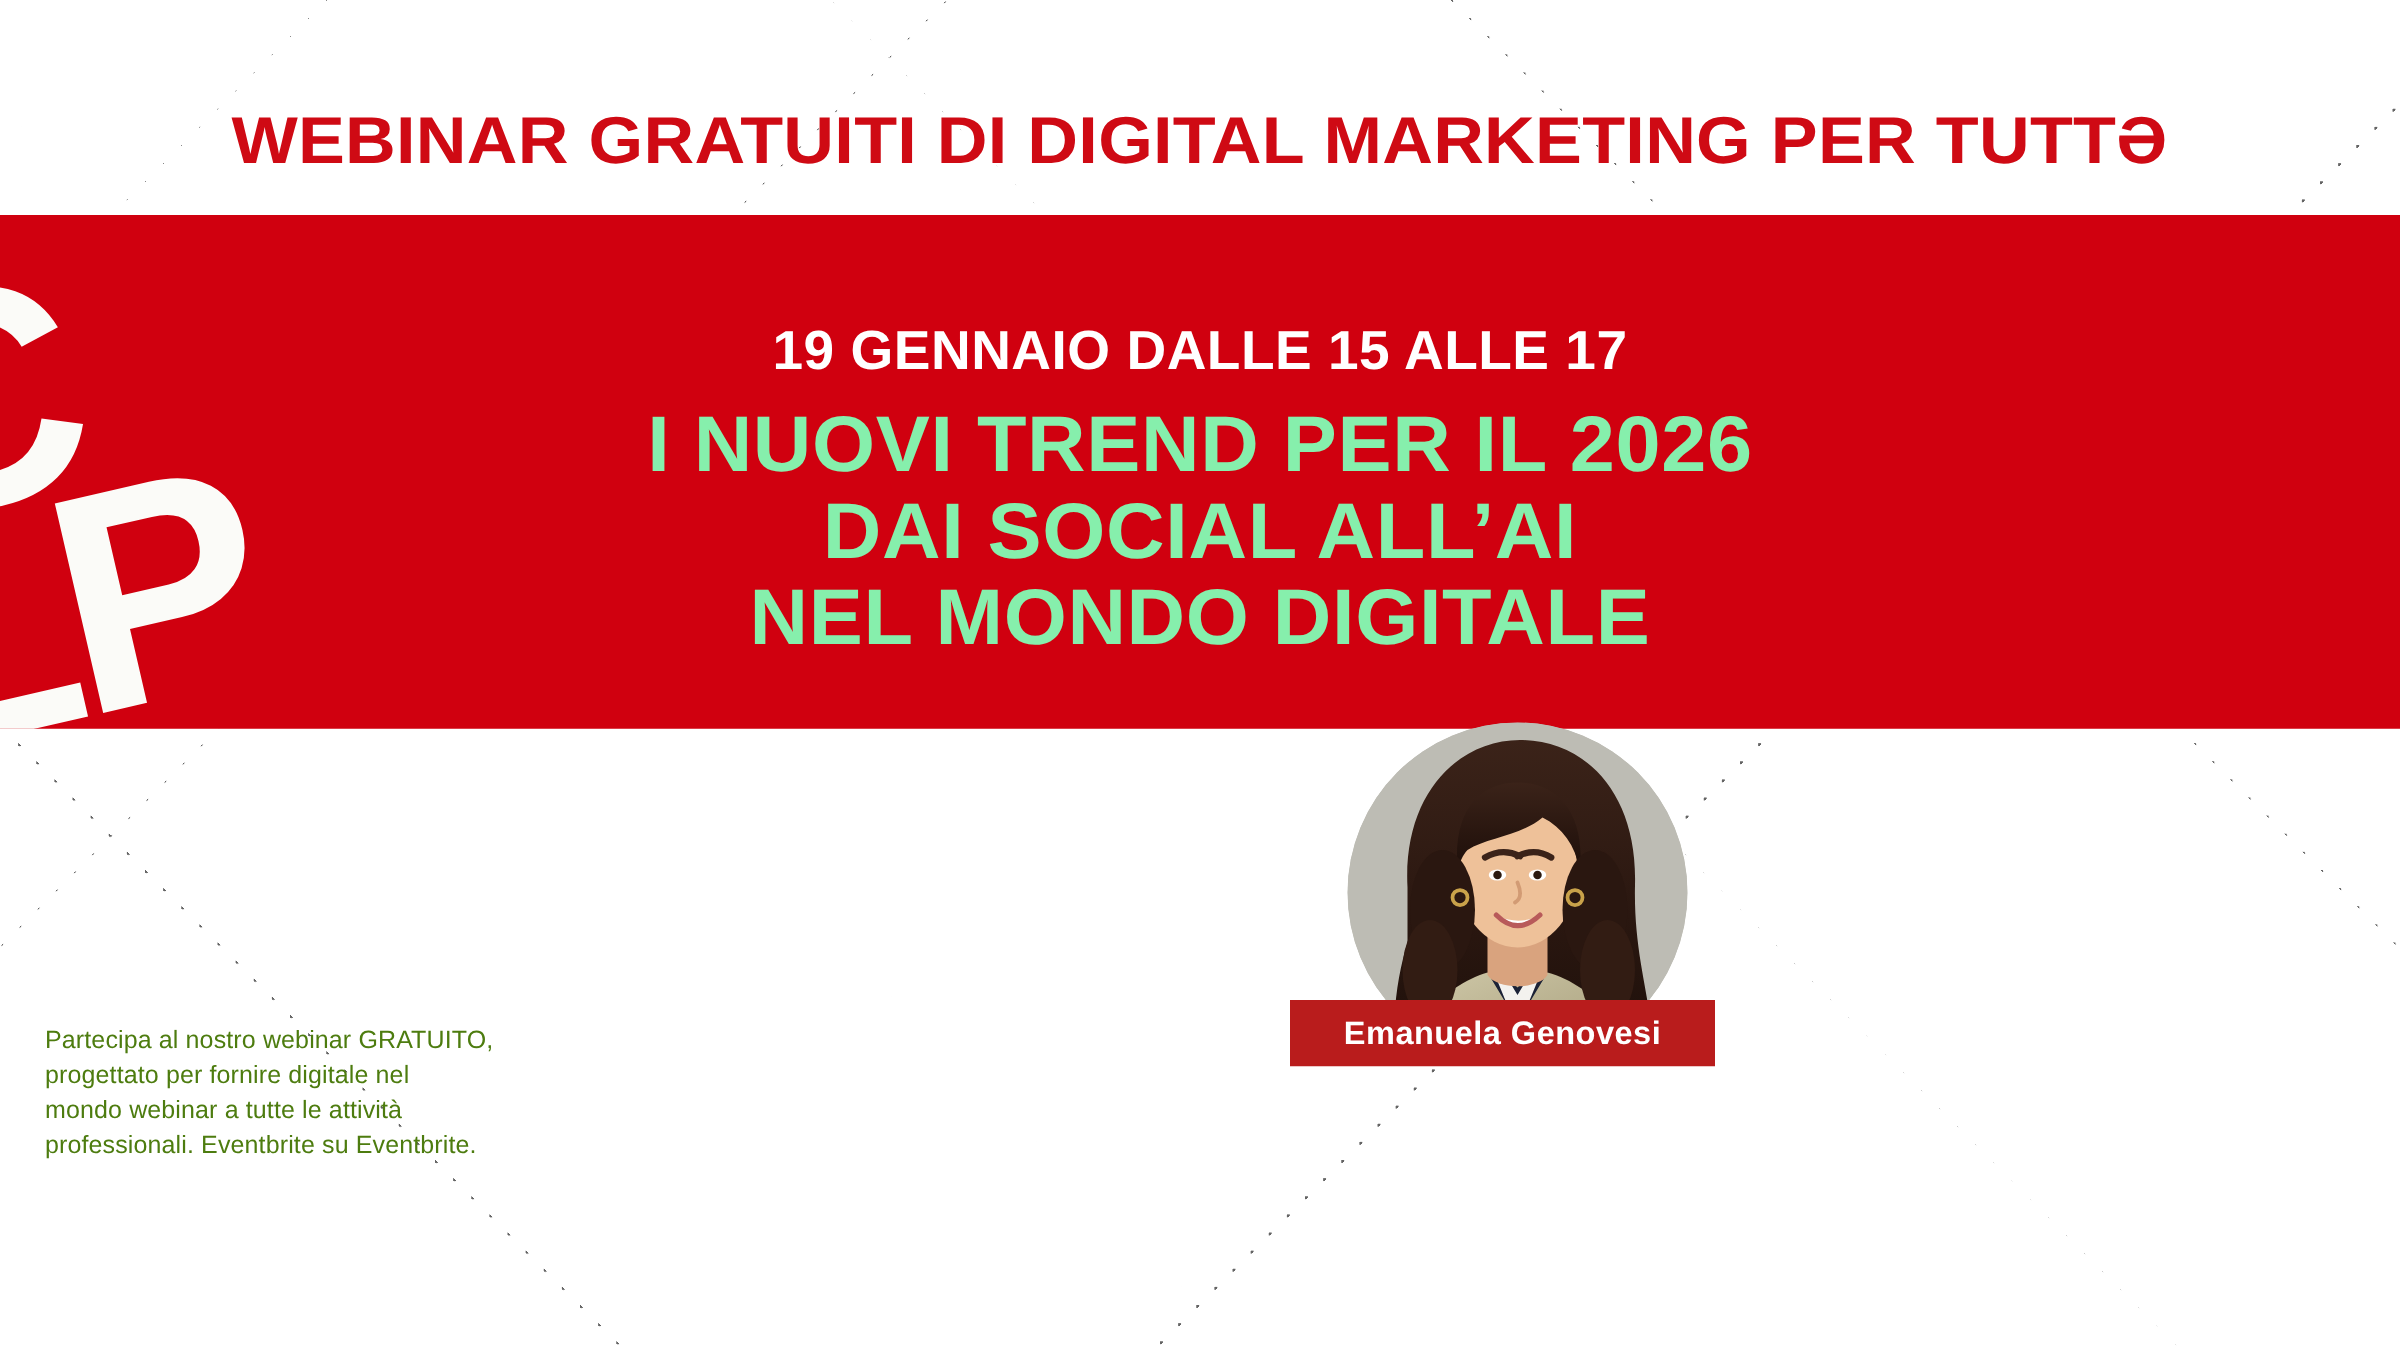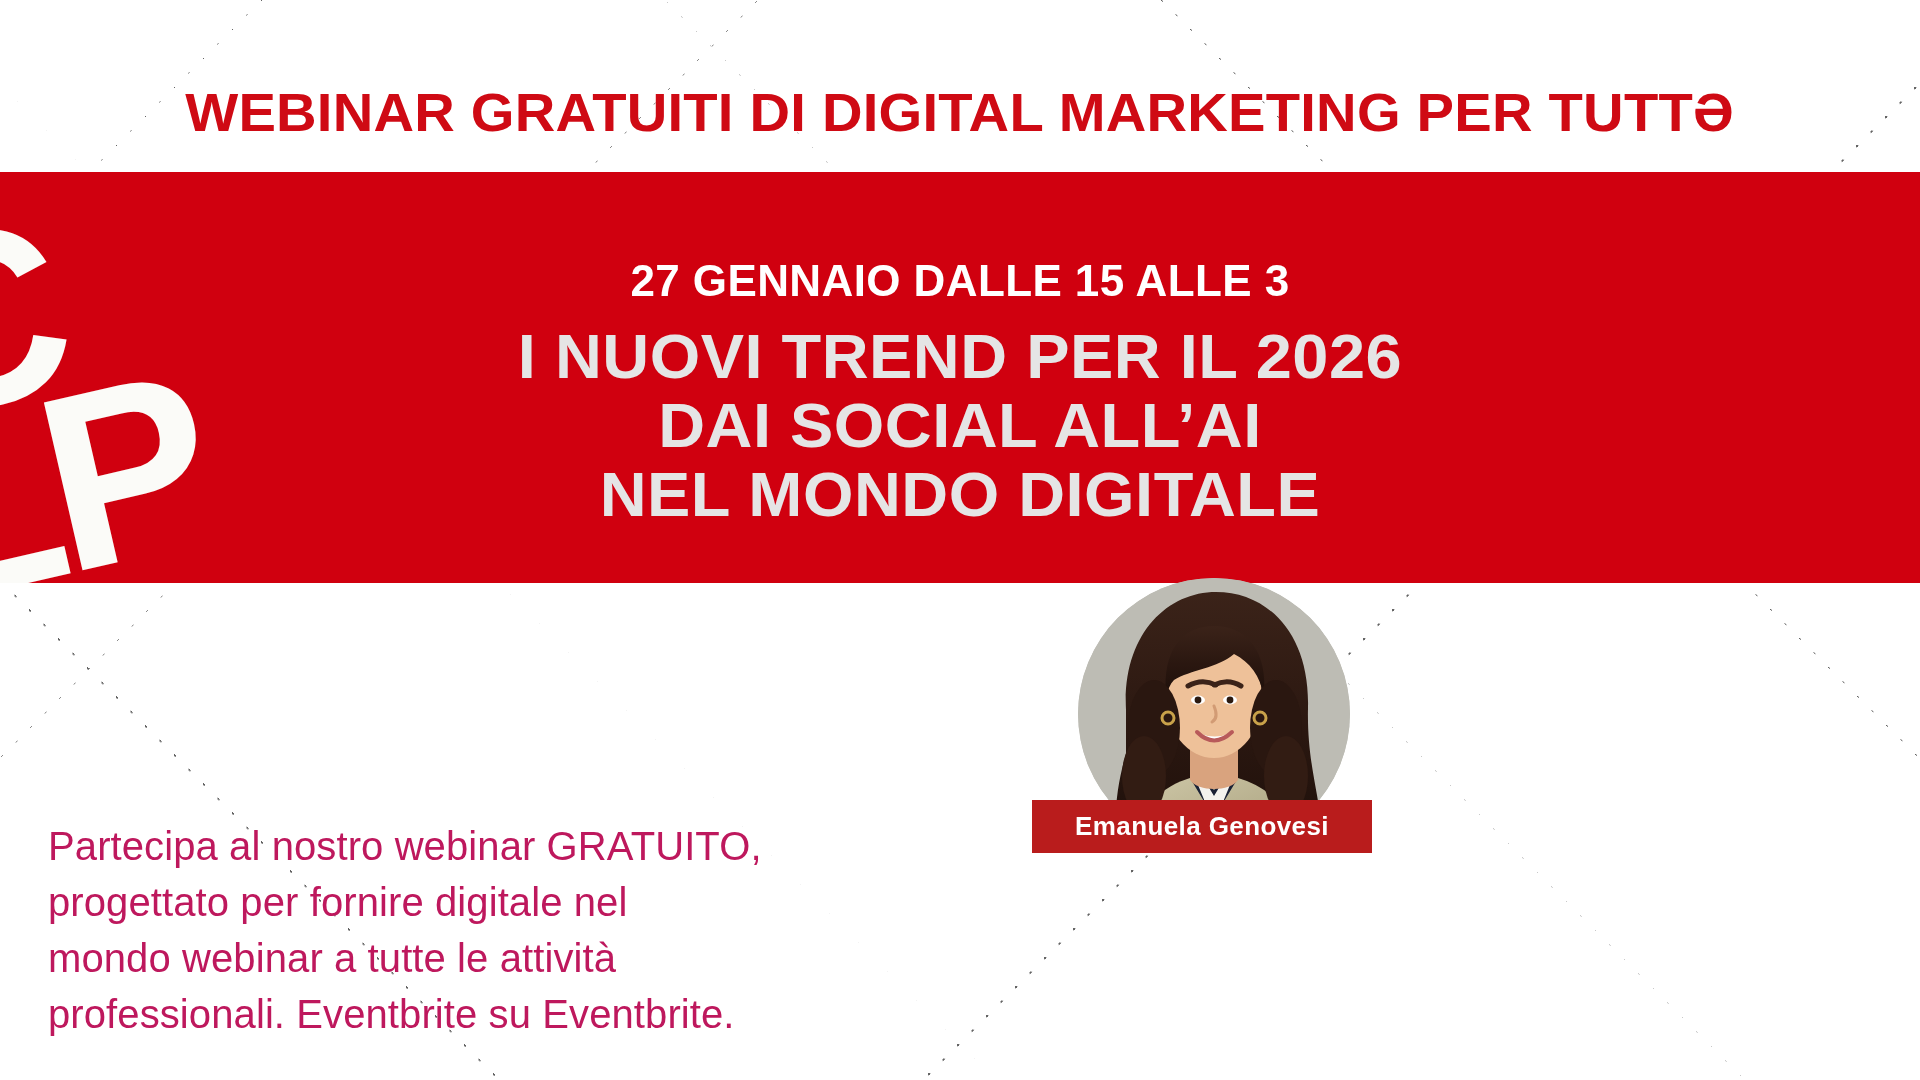--- a/index.html
+++ b/index.html
@@ -181,7 +181,7 @@
         <div class="logo-line logo-l2">LP</div>
       </div>
 
-      <div class="banner-date">27 GENNAIO DALLE 15 ALLE 3</div>
+      <div class="banner-date">19 GENNAIO DALLE 15 ALLE 17</div>
 
       <div class="banner-head">
         <span class="hl">I NUOVI TREND PER IL 2026</span>

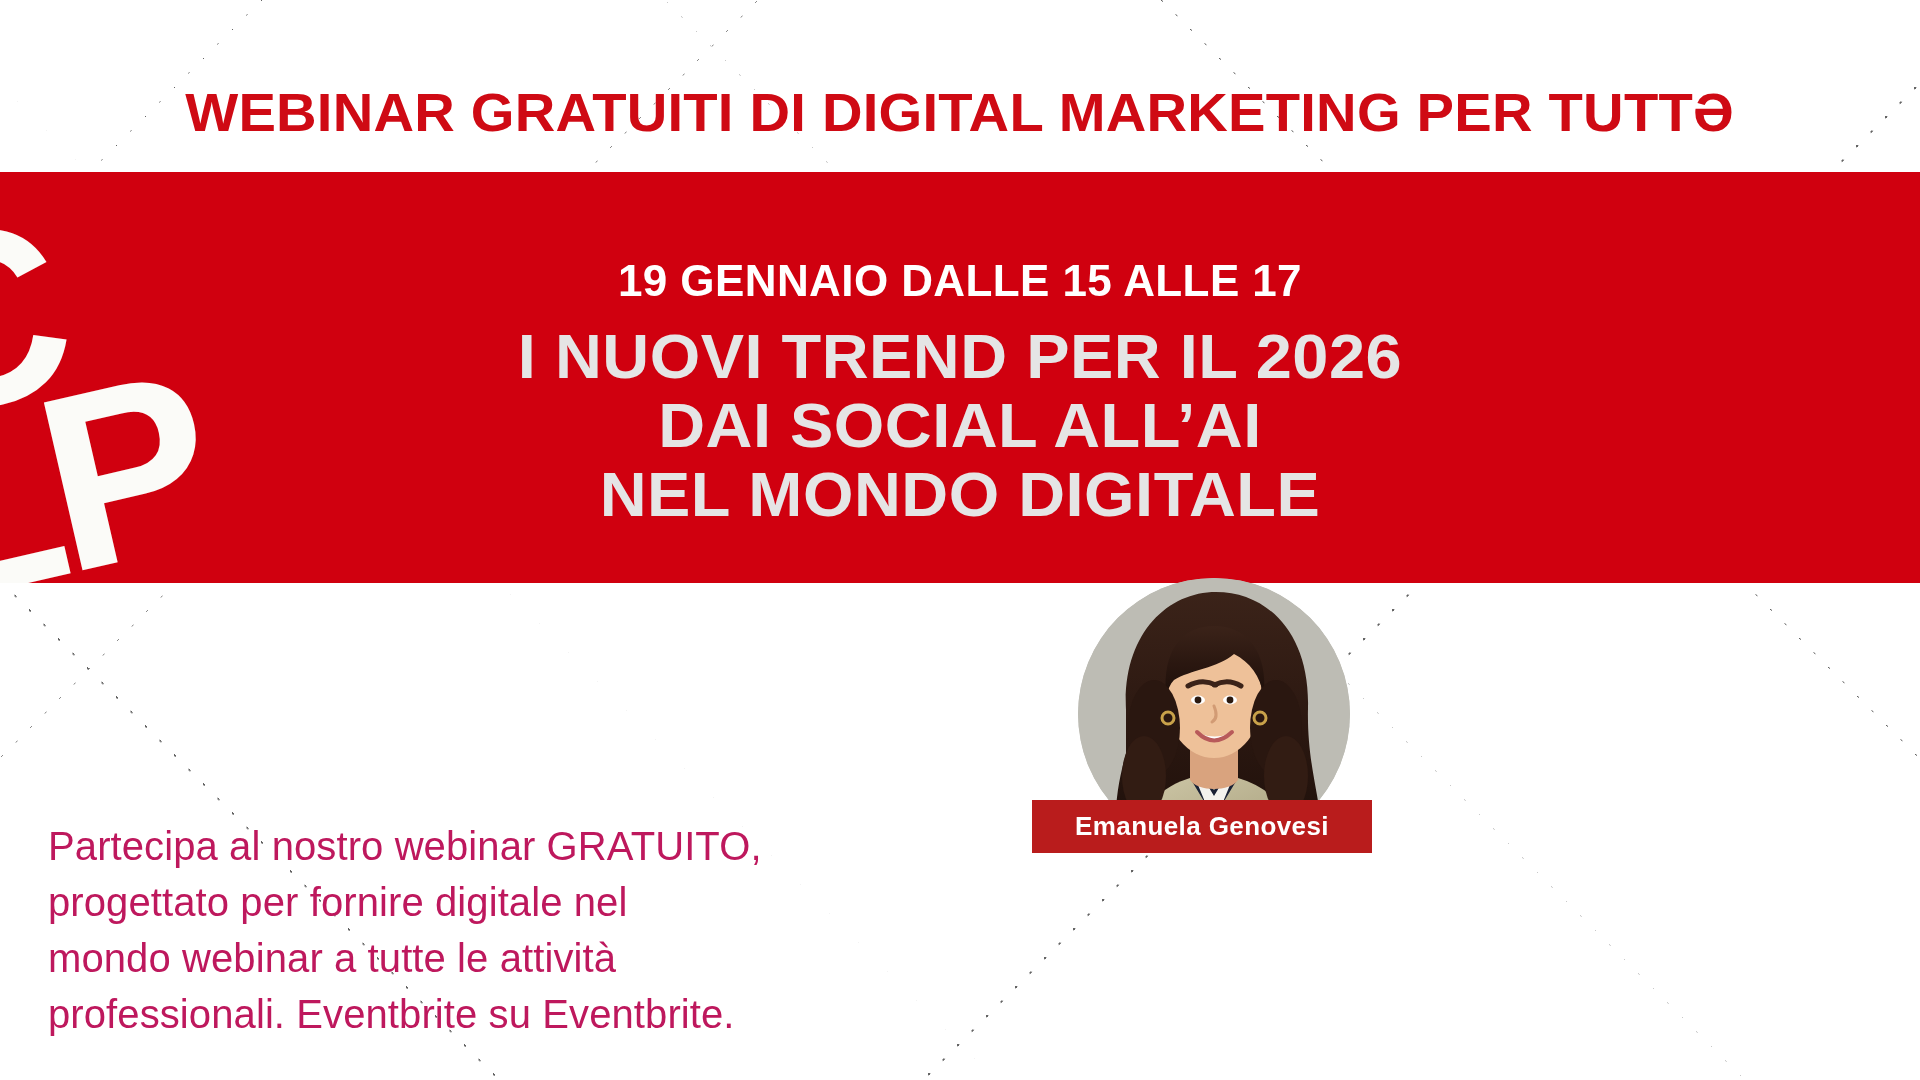--- a/index.html
+++ b/index.html
@@ -107,7 +107,7 @@
     position:absolute;
     left:0;top:153px;width:1920px;
     text-align:center;
-    color:#e5e5e5;
+    color:#86efac;
     z-index:6;
   }
   .banner-head .hl{

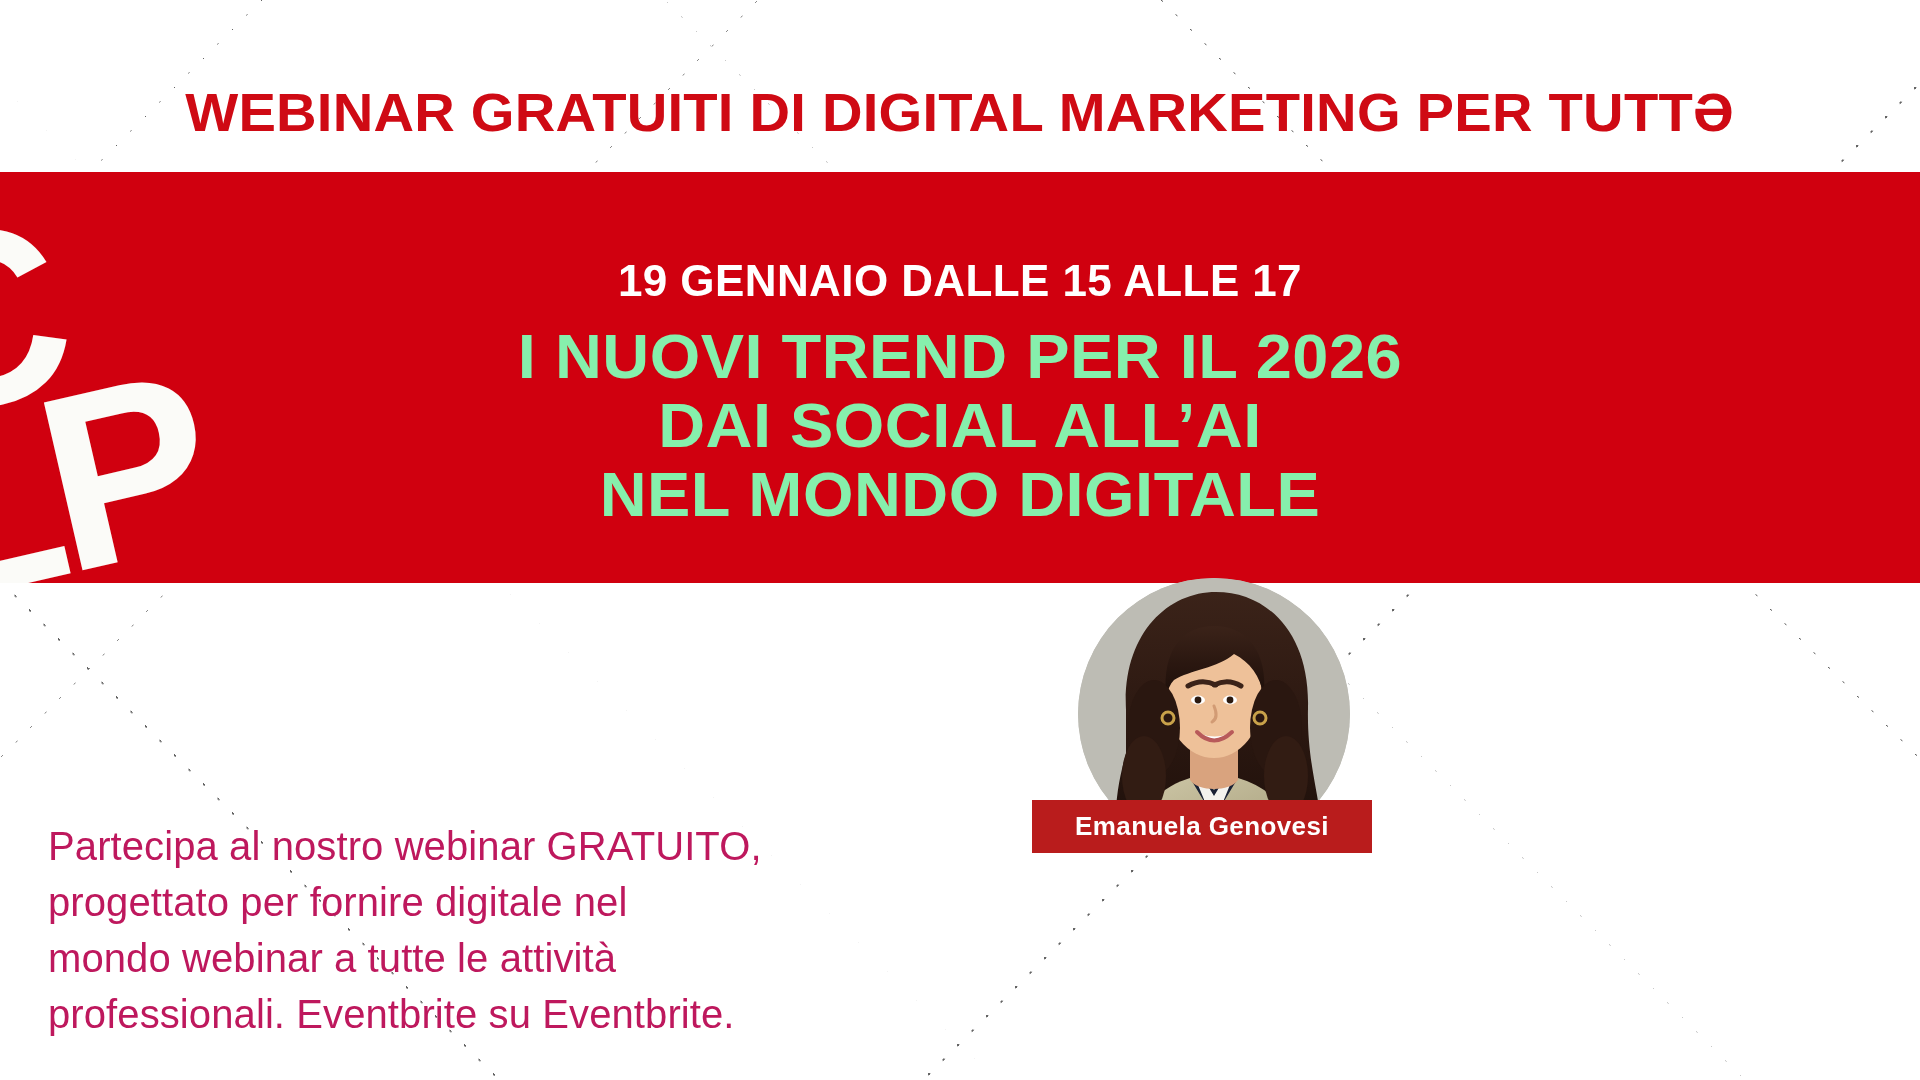--- a/index.html
+++ b/index.html
@@ -124,10 +124,10 @@
   
   .body-copy{
     position:absolute;
-    left:48px;top:818px;
+    left:36px;top:818px;
     width:760px;
-    color:#be185d;
-    font-size:40px;
+    color:#4d7c0f;
+    font-size:20px;
     line-height:1.40;
     letter-spacing:.1px;
     z-index:5;

